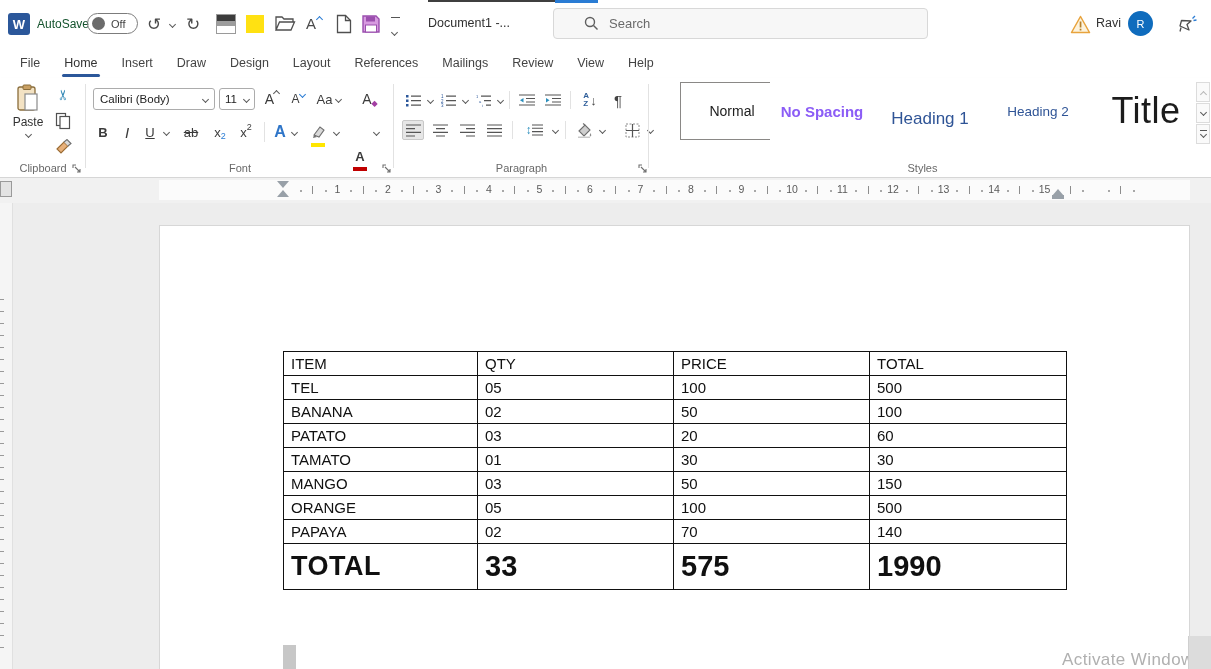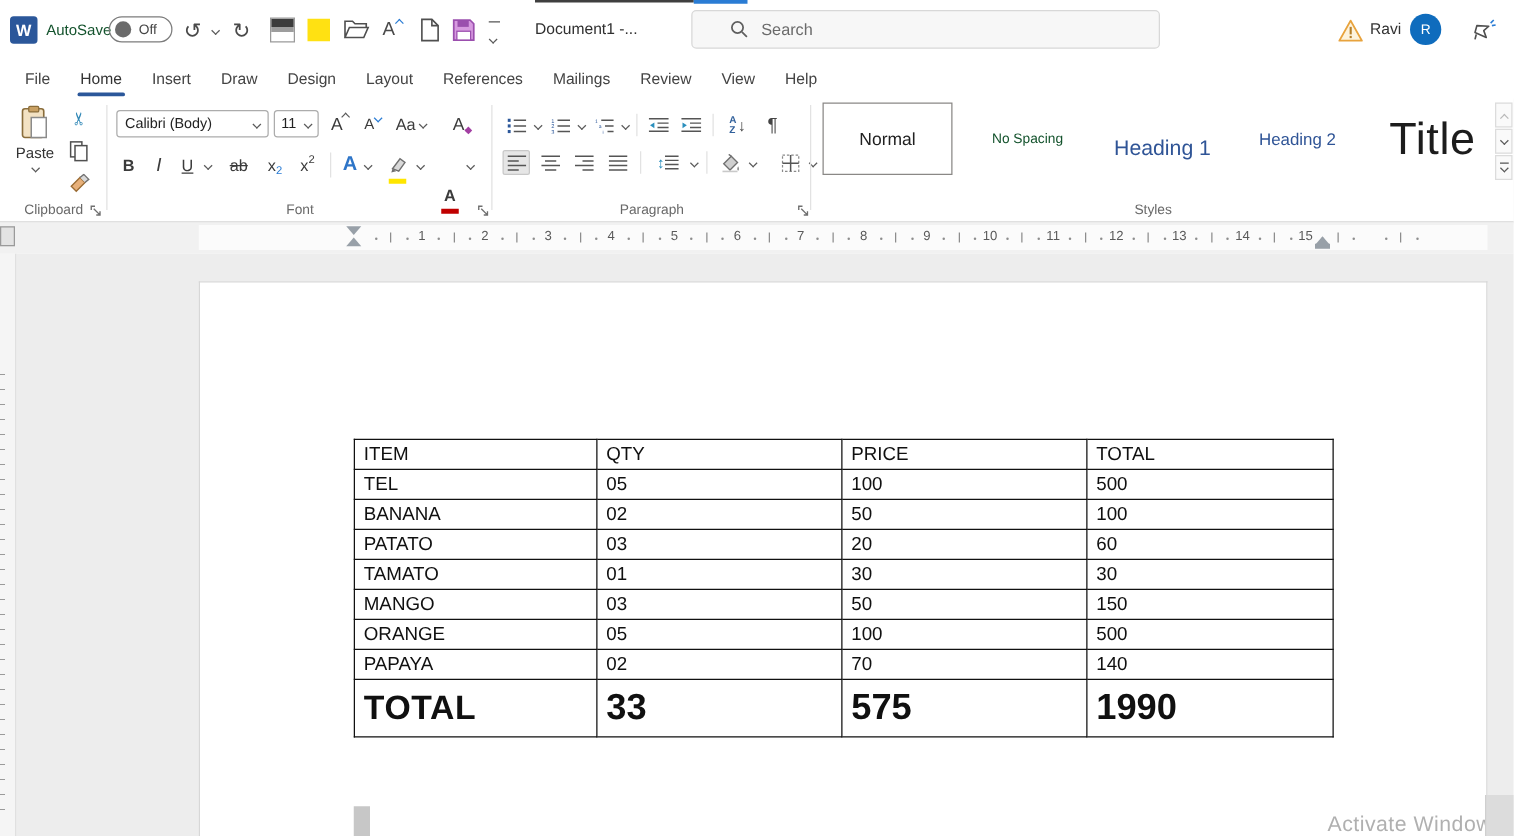--- a/index.html
+++ b/index.html
@@ -59,7 +59,7 @@
   
   #grp-styles{left:649px;width:547px;}
   .style-item{position:absolute;top:4px;height:58px;width:104px;display:flex;align-items:center;justify-content:center;background:#fff;}
-  .style-item.sel{border:1.5px solid #8a8886;}
+  .style-item.sel{border:1.5px solid #8a8886;margin-left:22px;}
   #style-normal-label{font-size:14px;color:#212121;}
   #style-nospacing-label{font-size:11px;color:#14532d;font-weight:normal;}
   #style-h1-label{font-size:17px;color:#2f5496;margin-top:16px;}

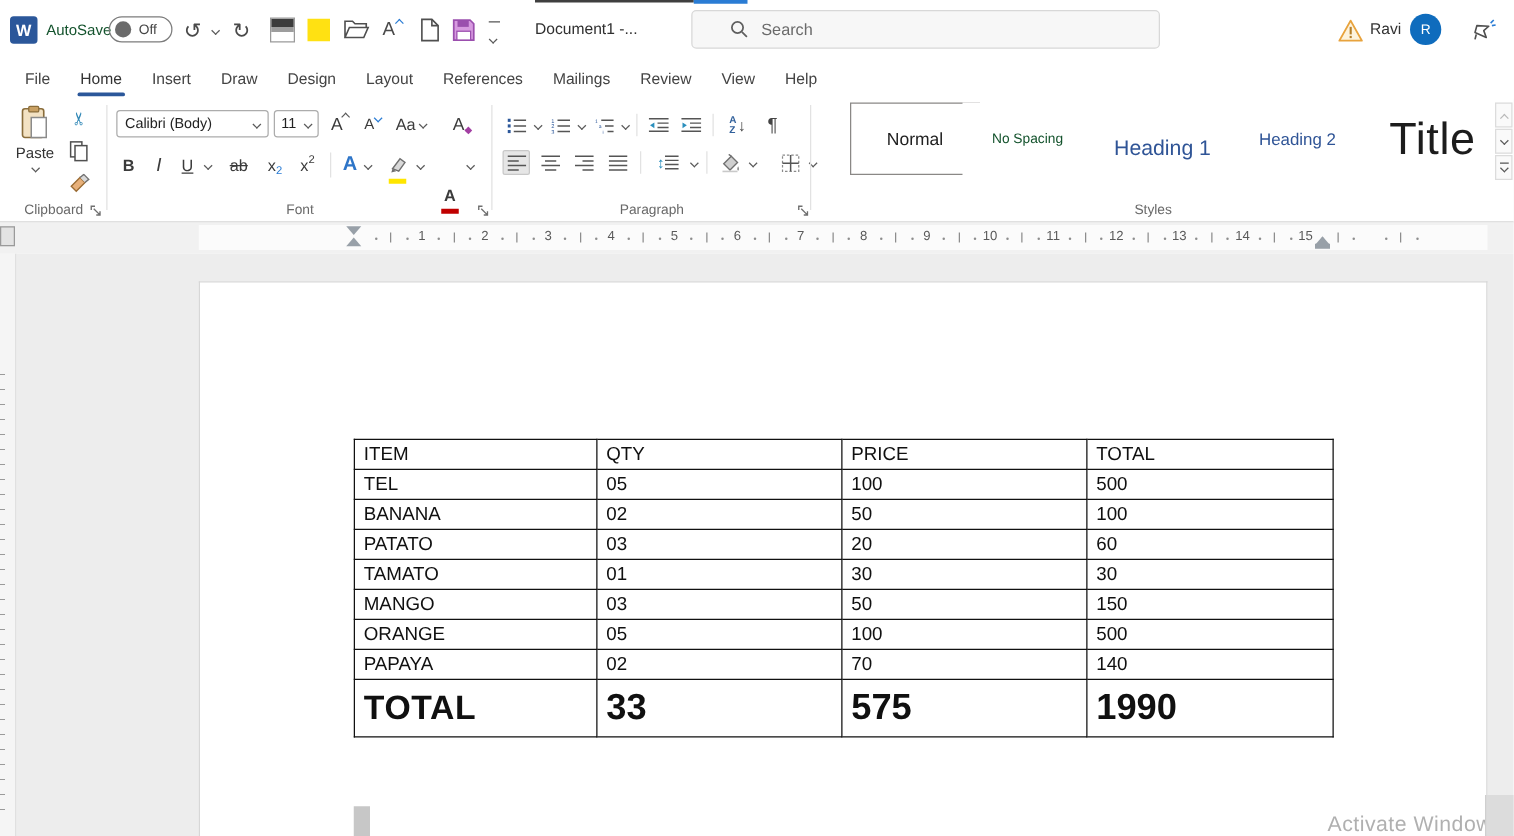--- a/index.html
+++ b/index.html
@@ -61,7 +61,7 @@
   .style-item{position:absolute;top:4px;height:58px;width:104px;display:flex;align-items:center;justify-content:center;background:#fff;}
   .style-item.sel{border:1.5px solid #8a8886;margin-left:22px;}
   #style-normal-label{font-size:14px;color:#212121;}
-  #style-nospacing-label{font-size:11px;color:#14532d;font-weight:normal;}
+  #style-nospacing-label{font-size:15px;color:#8b5cf6;font-weight:bold;}
   #style-h1-label{font-size:17px;color:#2f5496;margin-top:16px;}
   #style-h2-label{font-size:13.5px;color:#2f5496;}
   #style-title-label{font-size:36px;color:#1c1c1c;font-weight:300;letter-spacing:.5px;}

